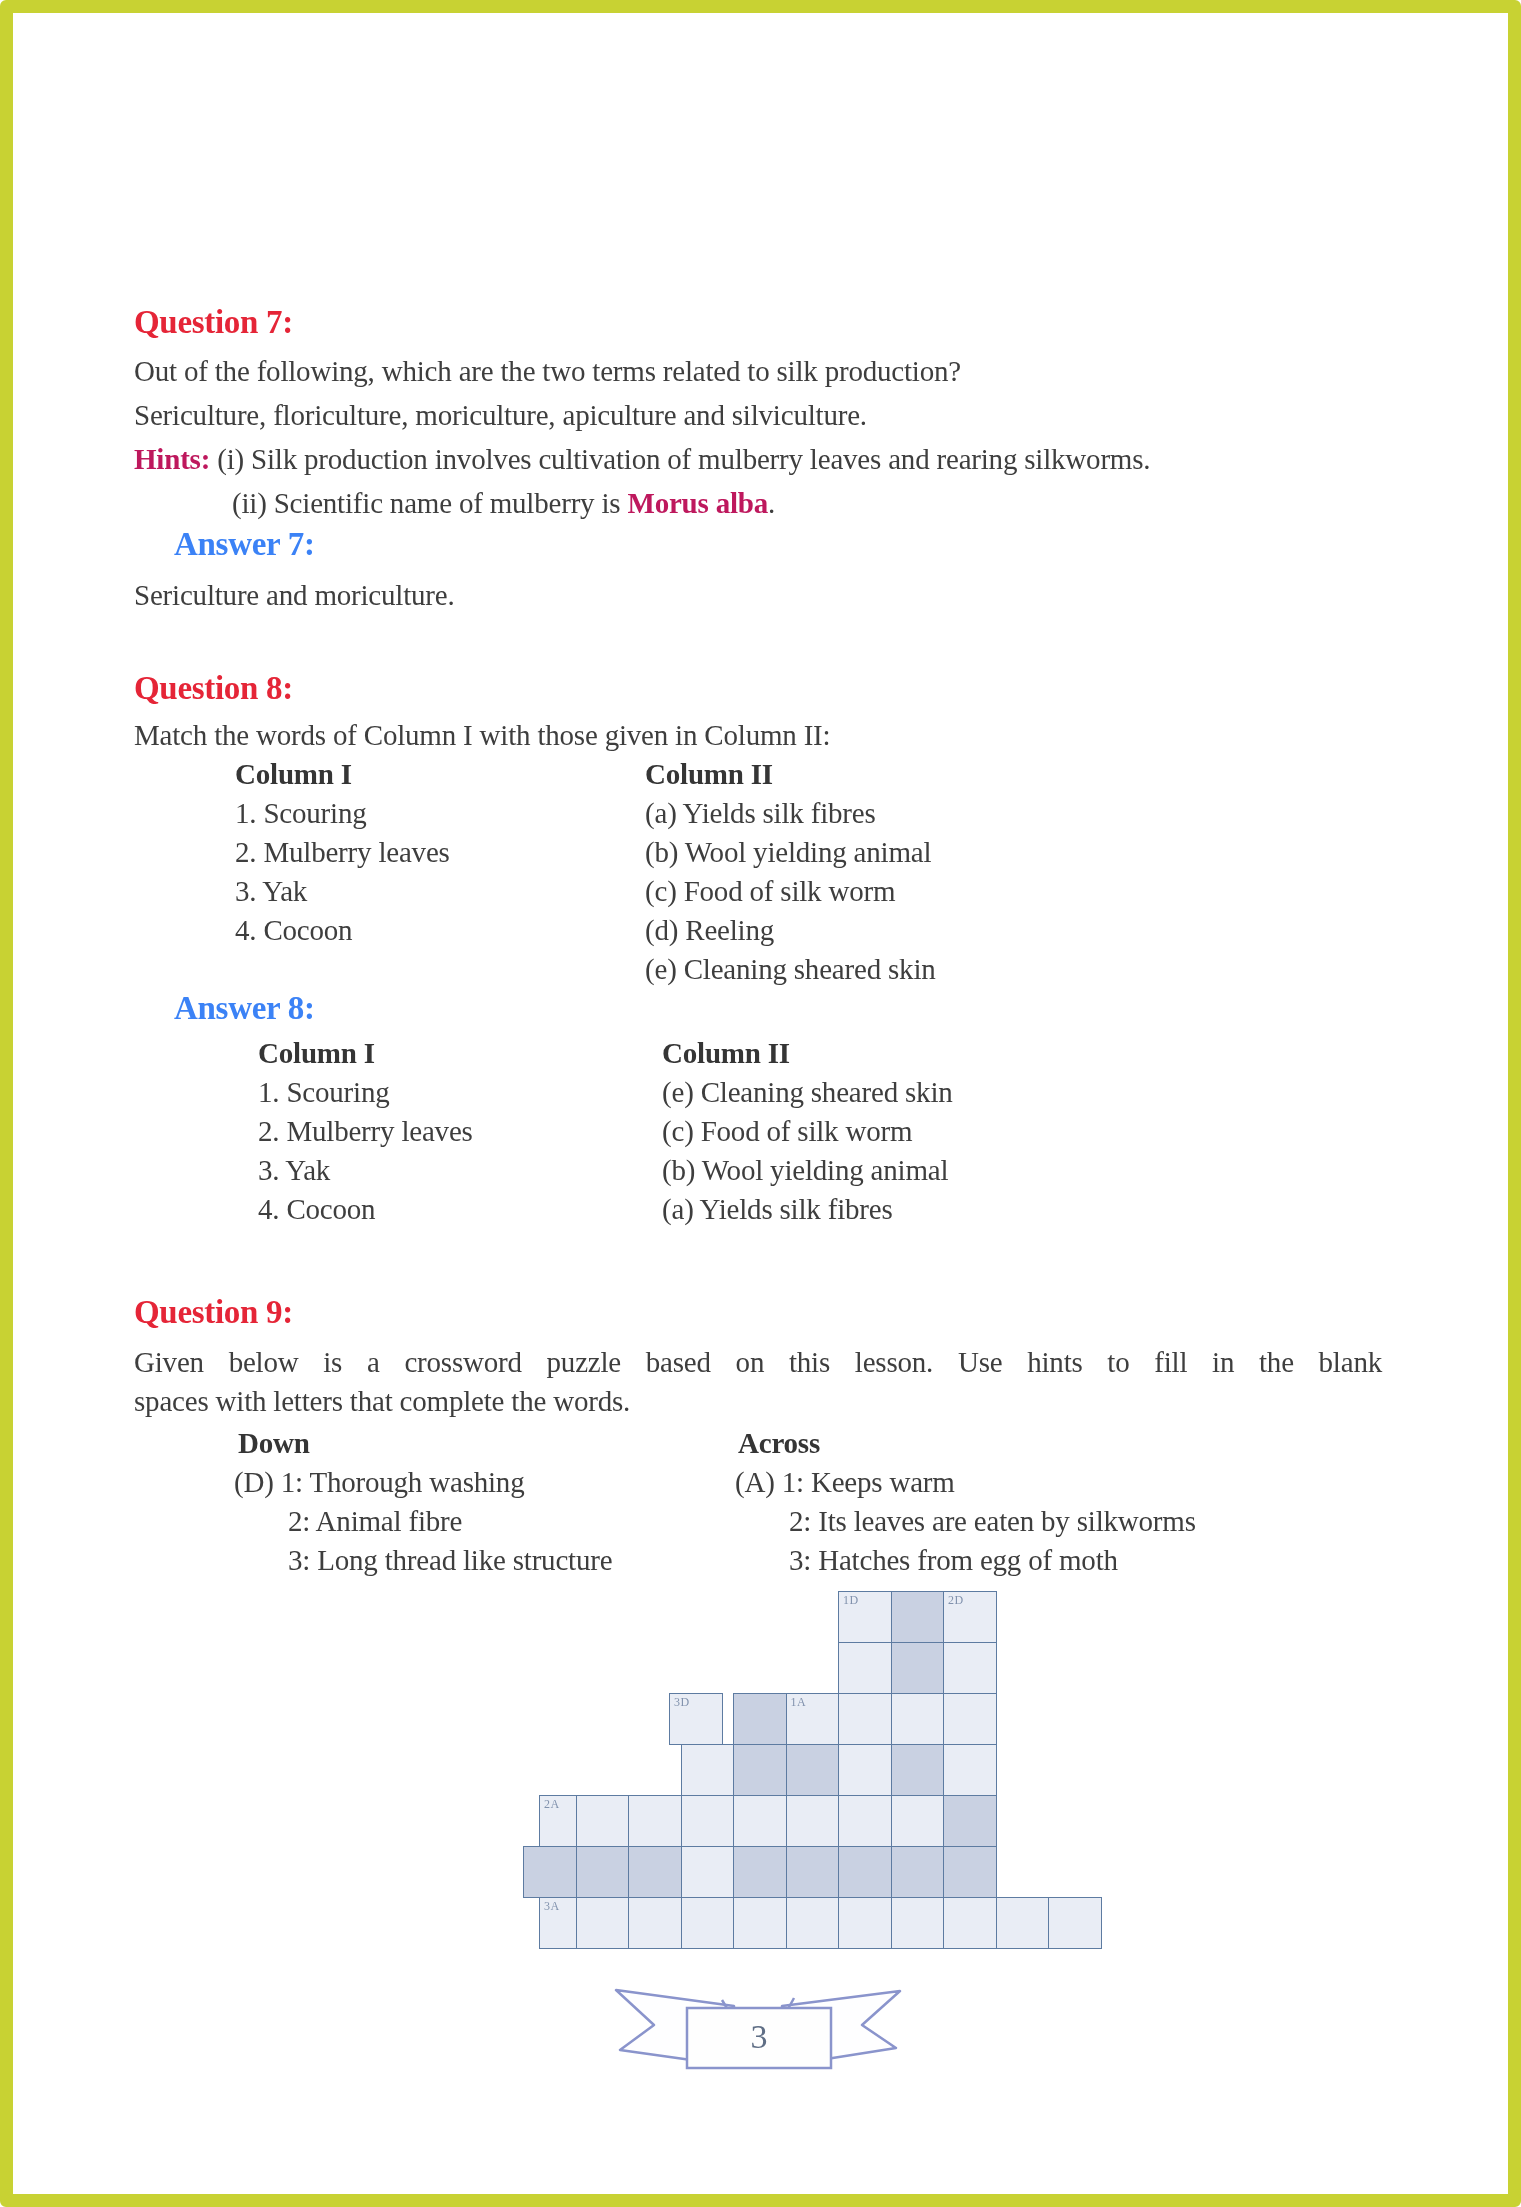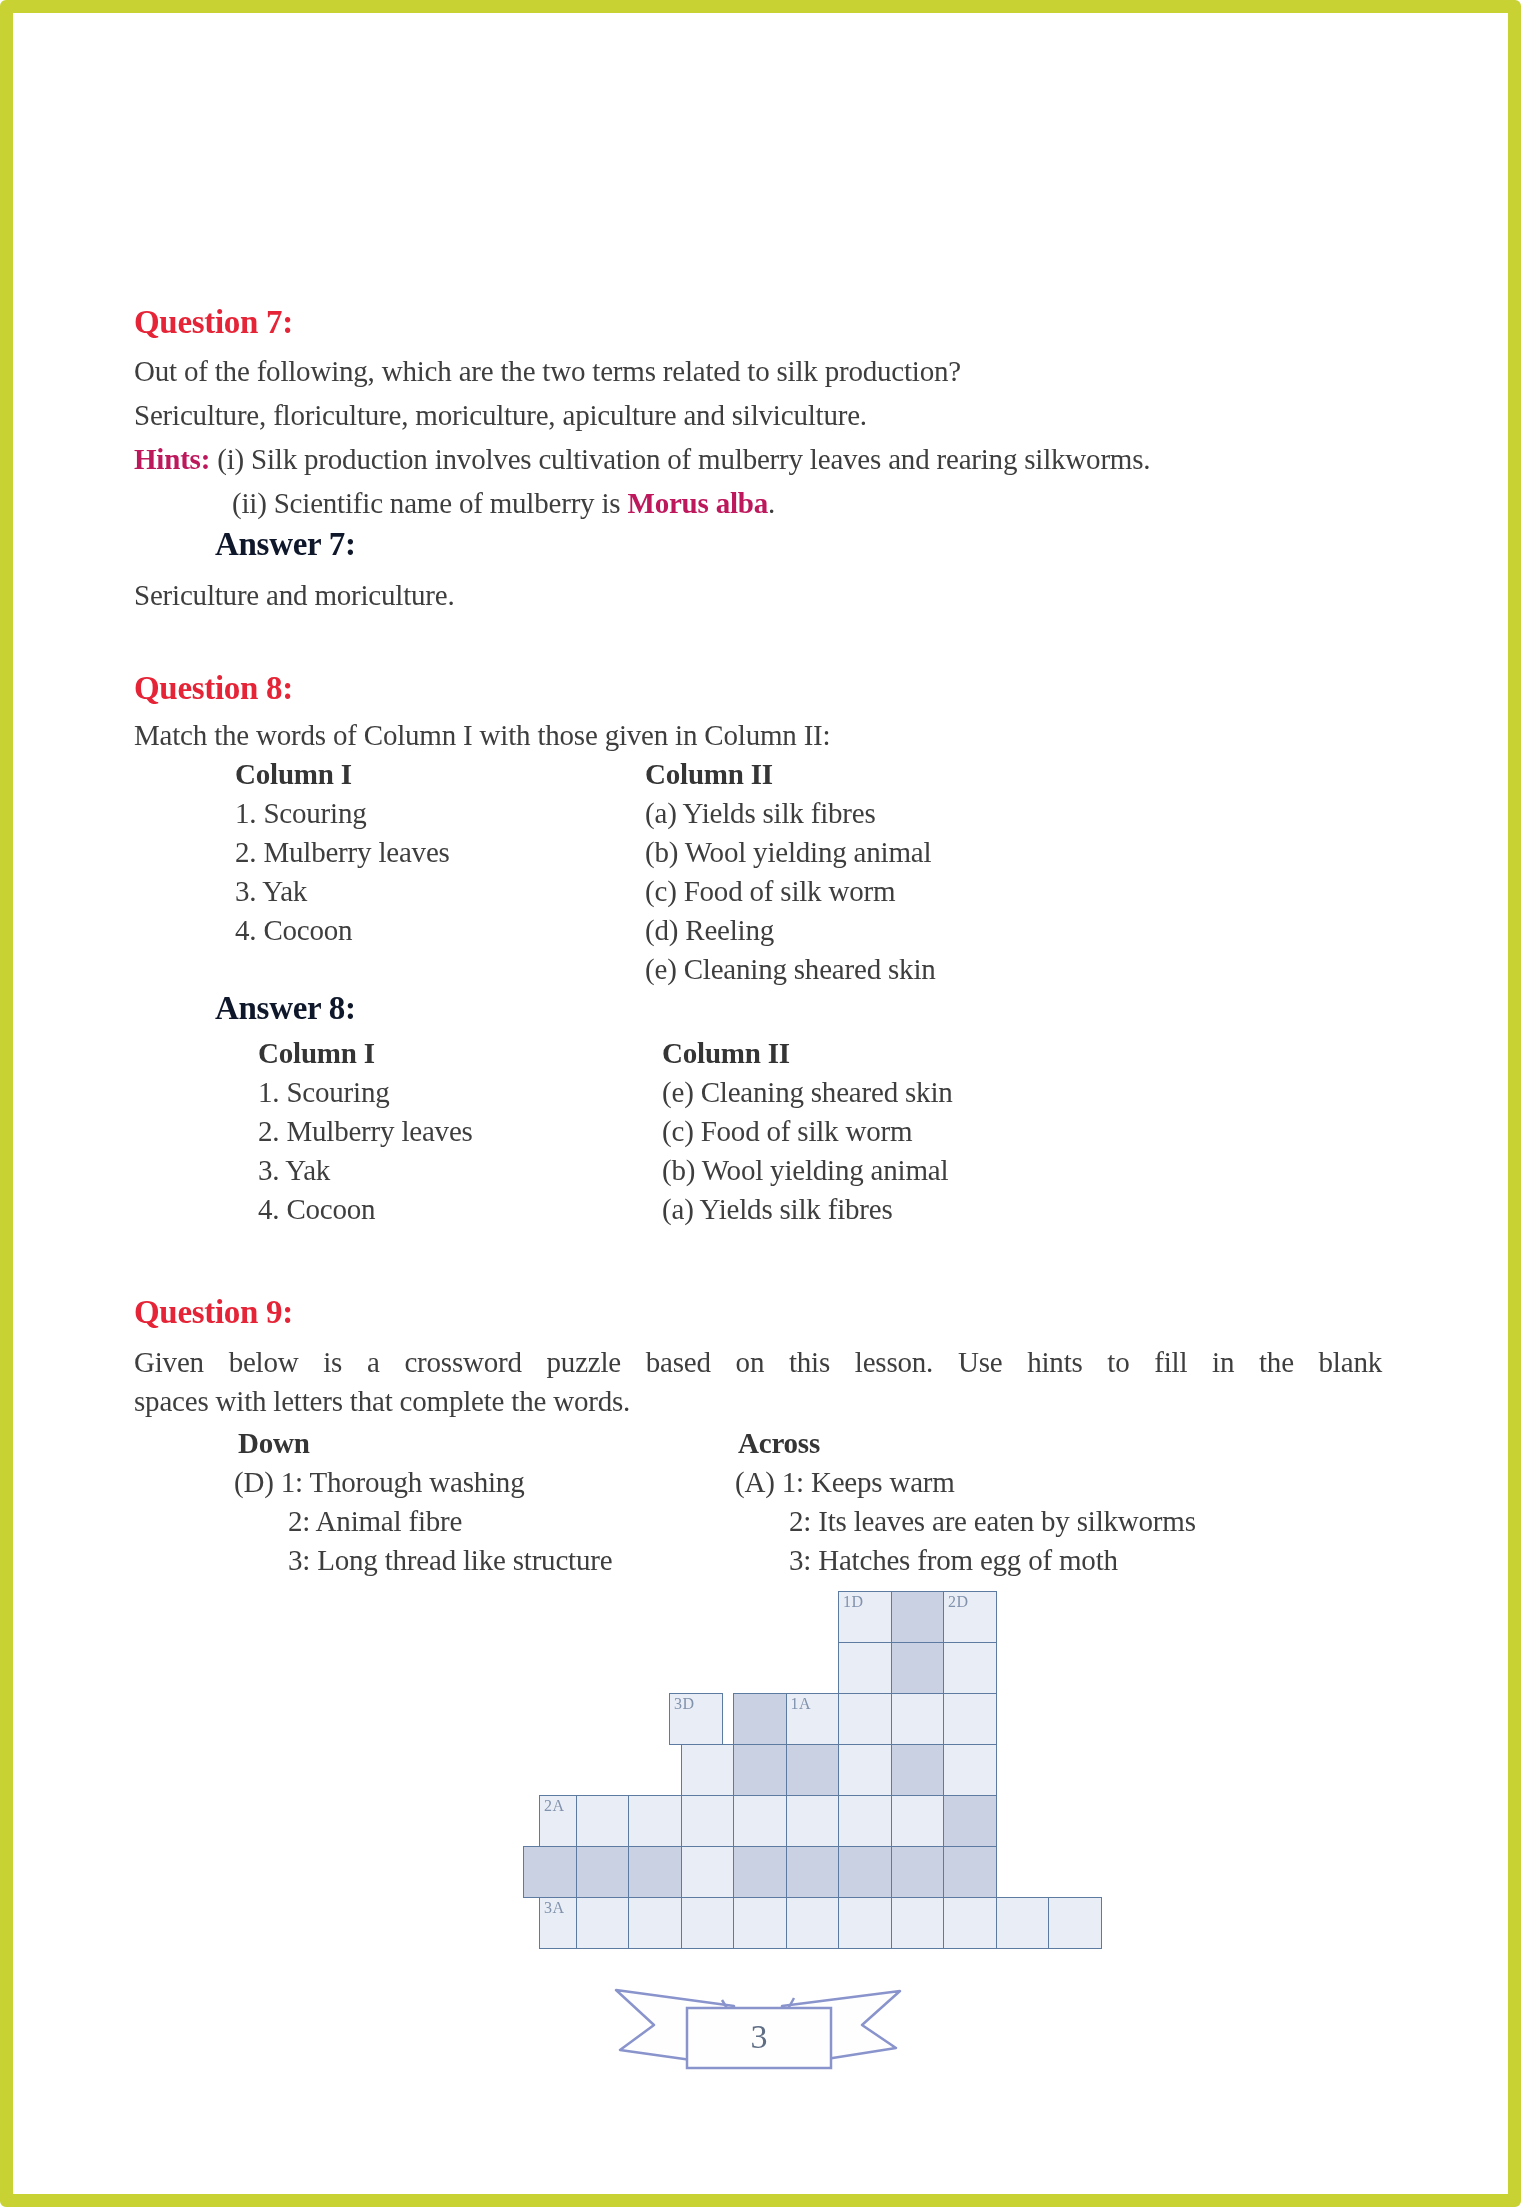--- a/index.html
+++ b/index.html
@@ -11,7 +11,7 @@
   .frame{position:absolute;inset:0;border:13px solid #c8d233;border-radius:6px;pointer-events:none;z-index:50;}
   .abs{position:absolute;}
   .qhead{font-size:33px;font-weight:bold;color:#e52537;letter-spacing:-0.3px;}
-  .ahead{font-size:33px;font-weight:bold;color:#0f172a;letter-spacing:-0.3px;margin-left:41px;}
+  .ahead{font-size:33px;font-weight:bold;color:#3b82f6;letter-spacing:-0.3px;}
   .body-line{font-size:29px;line-height:39px;letter-spacing:-0.2px;white-space:nowrap;}
   .wrap-just{font-size:29px;line-height:40px;letter-spacing:-0.2px;text-align:justify;text-align-last:justify;}
   b{color:#be185d;}

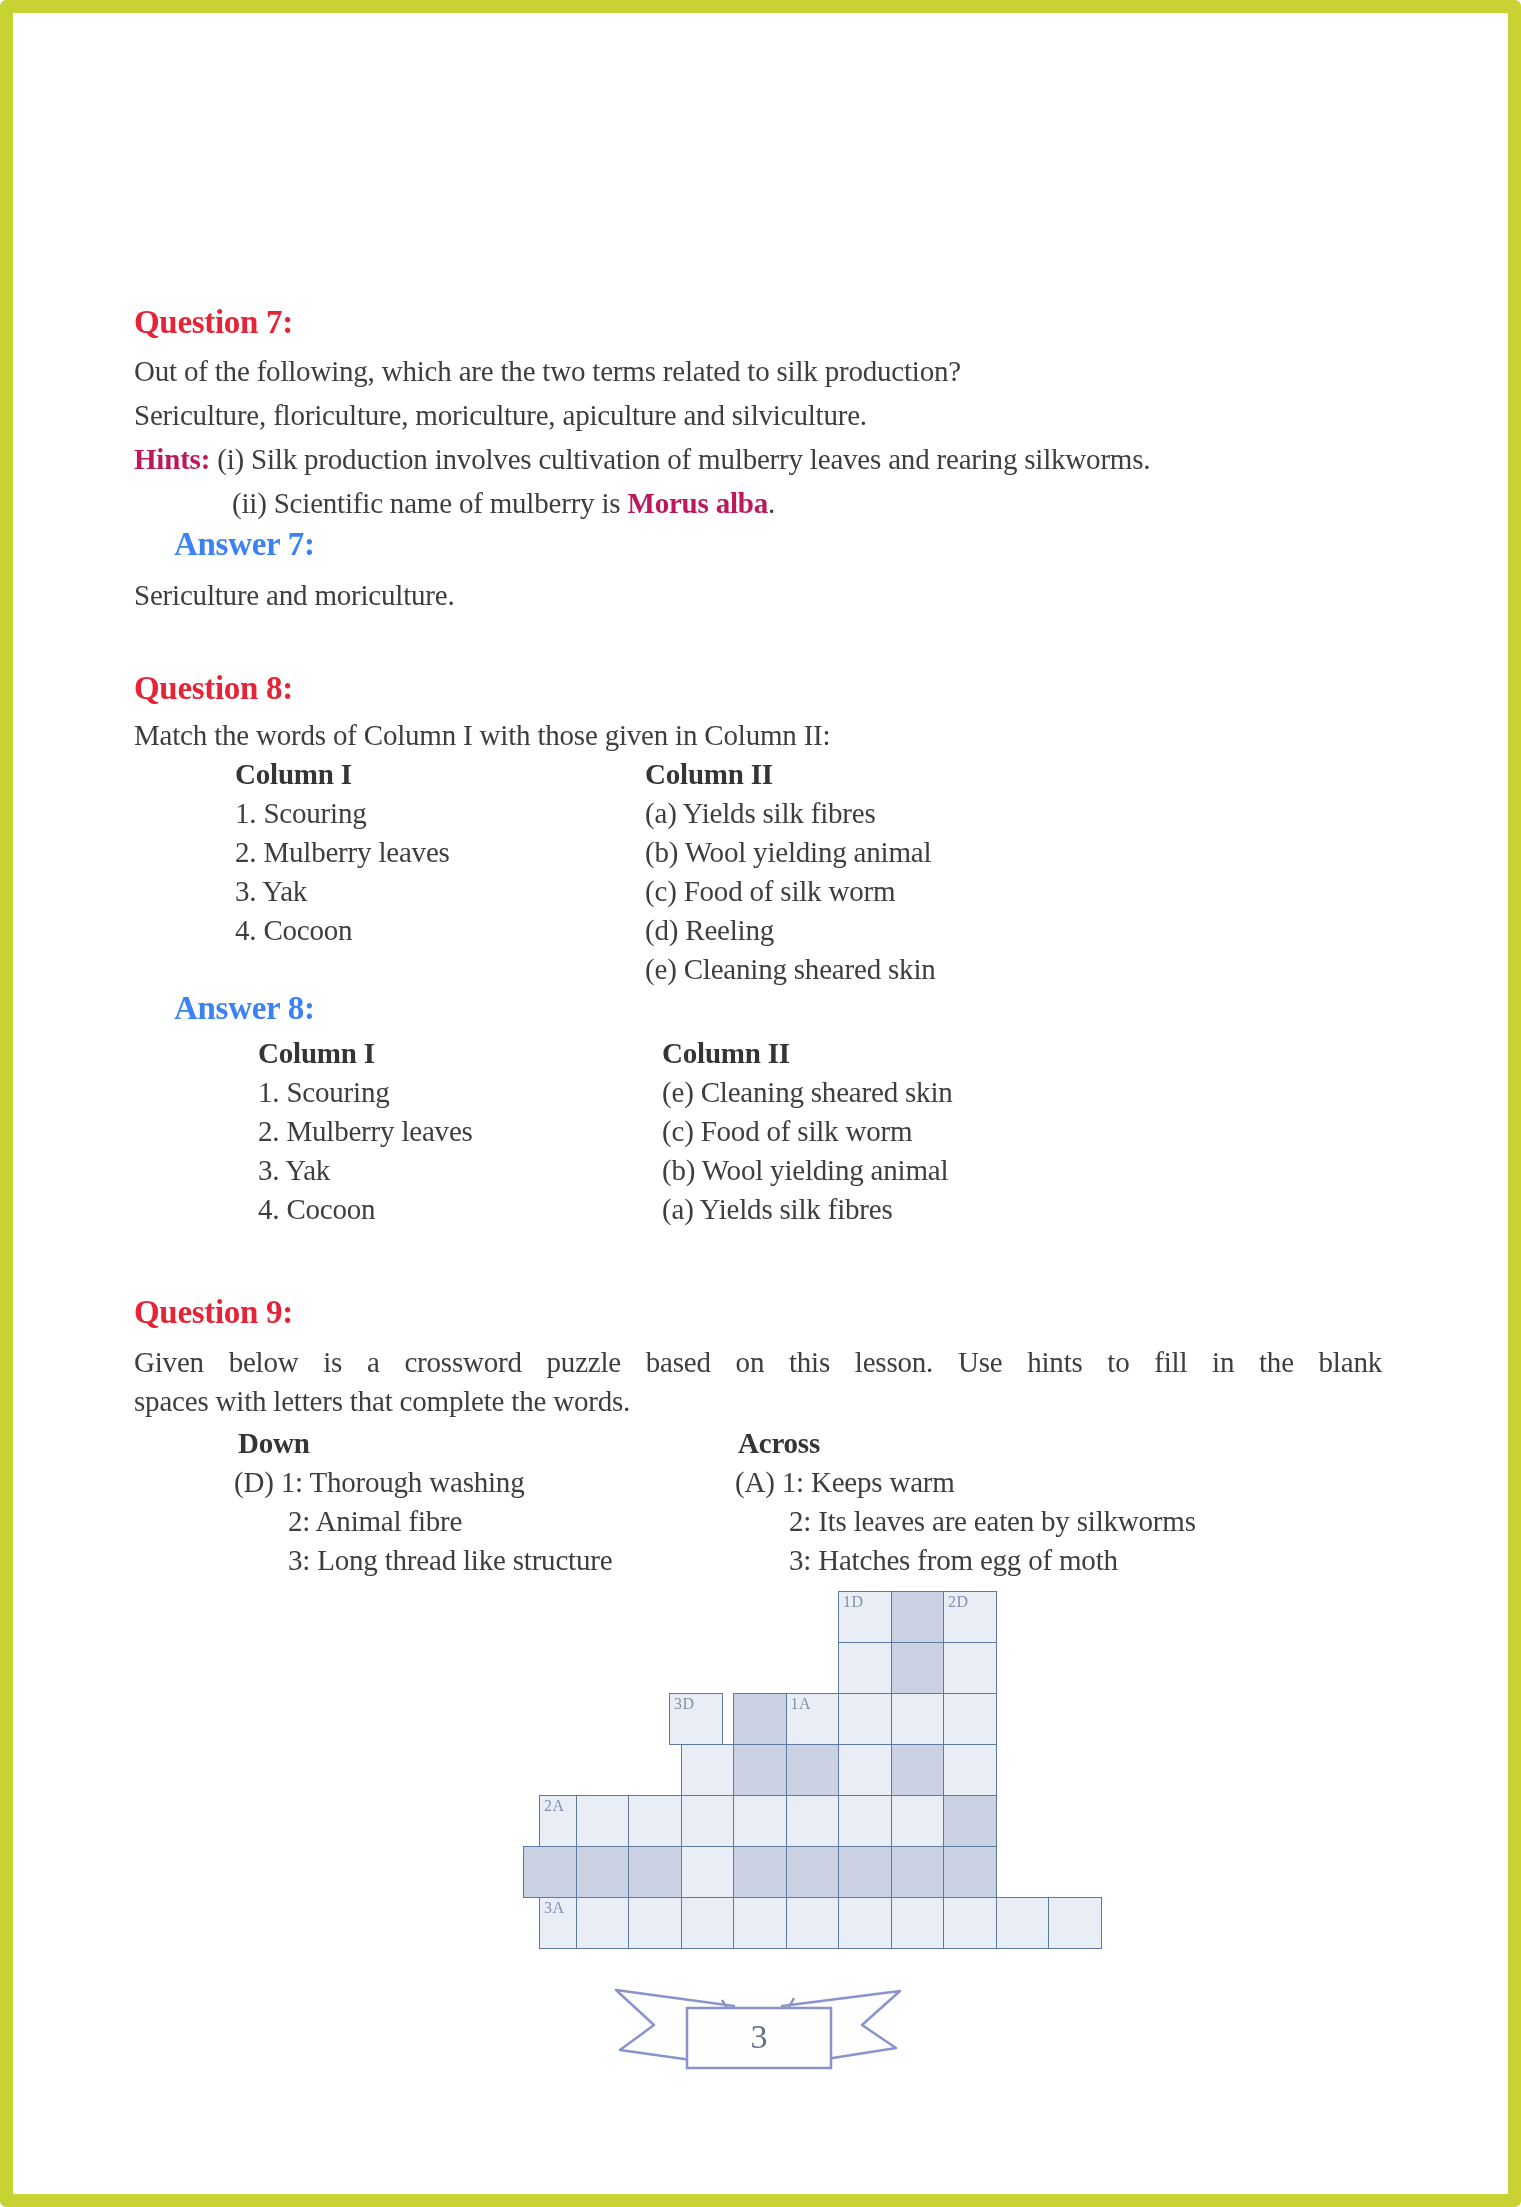--- a/index.html
+++ b/index.html
@@ -31,7 +31,7 @@
   }
   .cw-cell.dark{background:#c9d1e2;}
   .cw-label{
-    position:absolute;top:1px;left:4px;font-size:16px;color:#8192ad;
+    position:absolute;top:1px;left:4px;font-size:12px;color:#8192ad;
     font-family:"Liberation Serif","DejaVu Serif",serif;letter-spacing:0.5px;
   }
   

